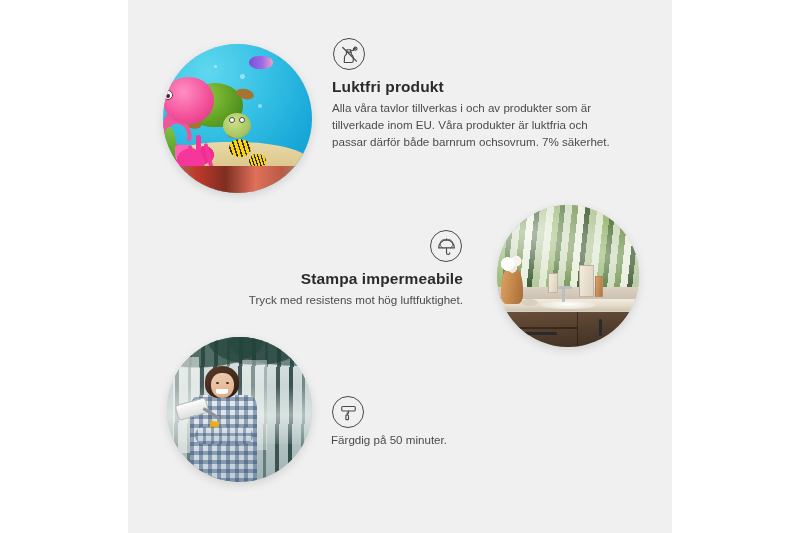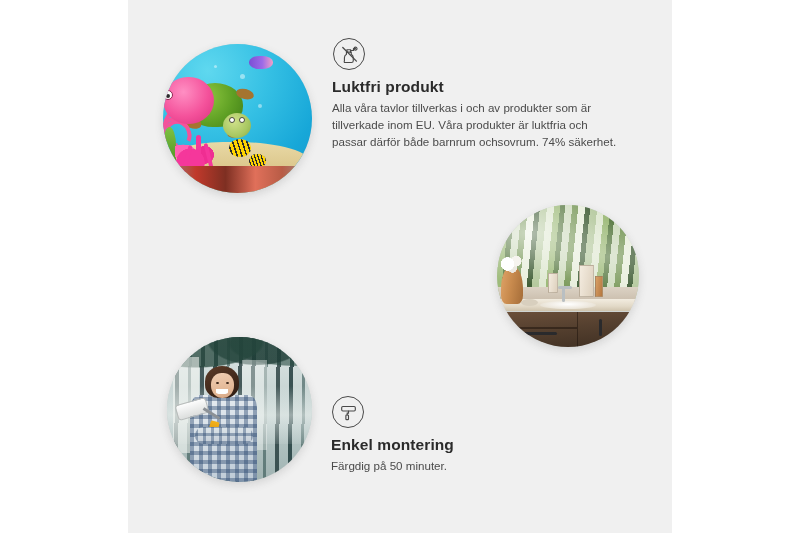--- a/index.html
+++ b/index.html
@@ -384,7 +384,7 @@
       </svg>
     </div>
     <div class="f-title">Luktfri produkt</div>
-    <div class="f-body">Alla våra tavlor tillverkas i och av produkter som är tillverkade inom EU. Våra produkter är luktfria och passar därför både barnrum ochsovrum. 74% säkerhet.</div>
+    <div class="f-body">Alla våra tavlor tillverkas i och av produkter som är tillverkade inom EU. Våra produkter är luktfria och passar därför både barnrum ochsovrum. 7% säkerhet.</div>
   </div>
 
   <div class="photo" id="photo-bath">

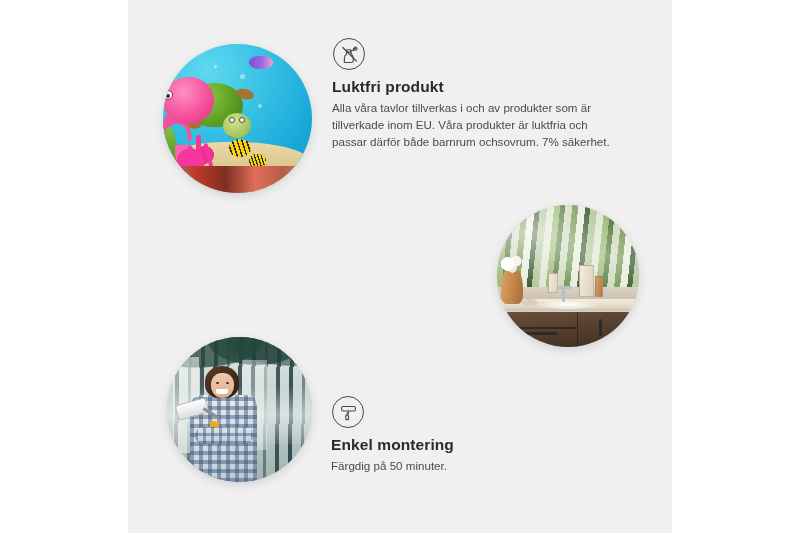--- a/index.html
+++ b/index.html
@@ -409,6 +409,18 @@
     <div class="layer soap"></div>
   </div>
 
+  <div class="feature" id="feat-water">
+    <div class="icon-badge">
+      <svg width="21" height="21" viewBox="0 0 24 24" fill="none" stroke="#4a4a4a" stroke-width="1.3" stroke-linecap="round">
+        <path d="M3 13.6a9 9 0 0 1 18 0z"></path>
+        <path d="M12 4.6v-1.3"></path>
+        <path d="M12 13.6v5.6a1.9 1.9 0 0 0 3.8 0"></path>
+        <path d="M7.4 13.6a4.6 4.6 0 0 1 4.6-9 4.6 4.6 0 0 1 4.6 9" stroke-width="1"></path>
+      </svg>
+    </div>
+    <div class="f-title">Stampa impermeabile</div>
+    <div class="f-body">Tryck med resistens mot hög luftfuktighet.</div>
+  </div>
 
   <div class="photo" id="photo-forest">
     <div class="layer forest"></div>

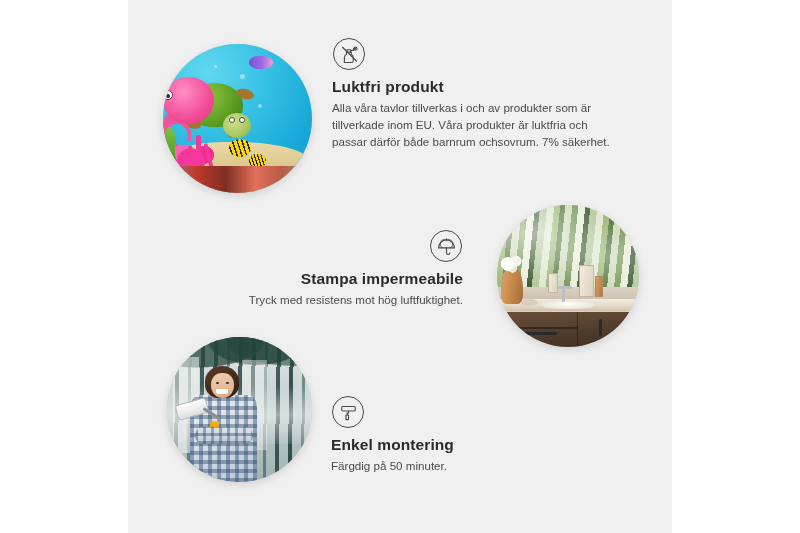--- a/index.html
+++ b/index.html
@@ -449,7 +449,6 @@
         <rect x="9" y="14.8" width="3" height="5.4" rx=".8"></rect>
       </svg>
     </div>
-    <div class="f-title">Enkel montering</div>
     <div class="f-body">Färgdig på 50 minuter.</div>
   </div>
 

